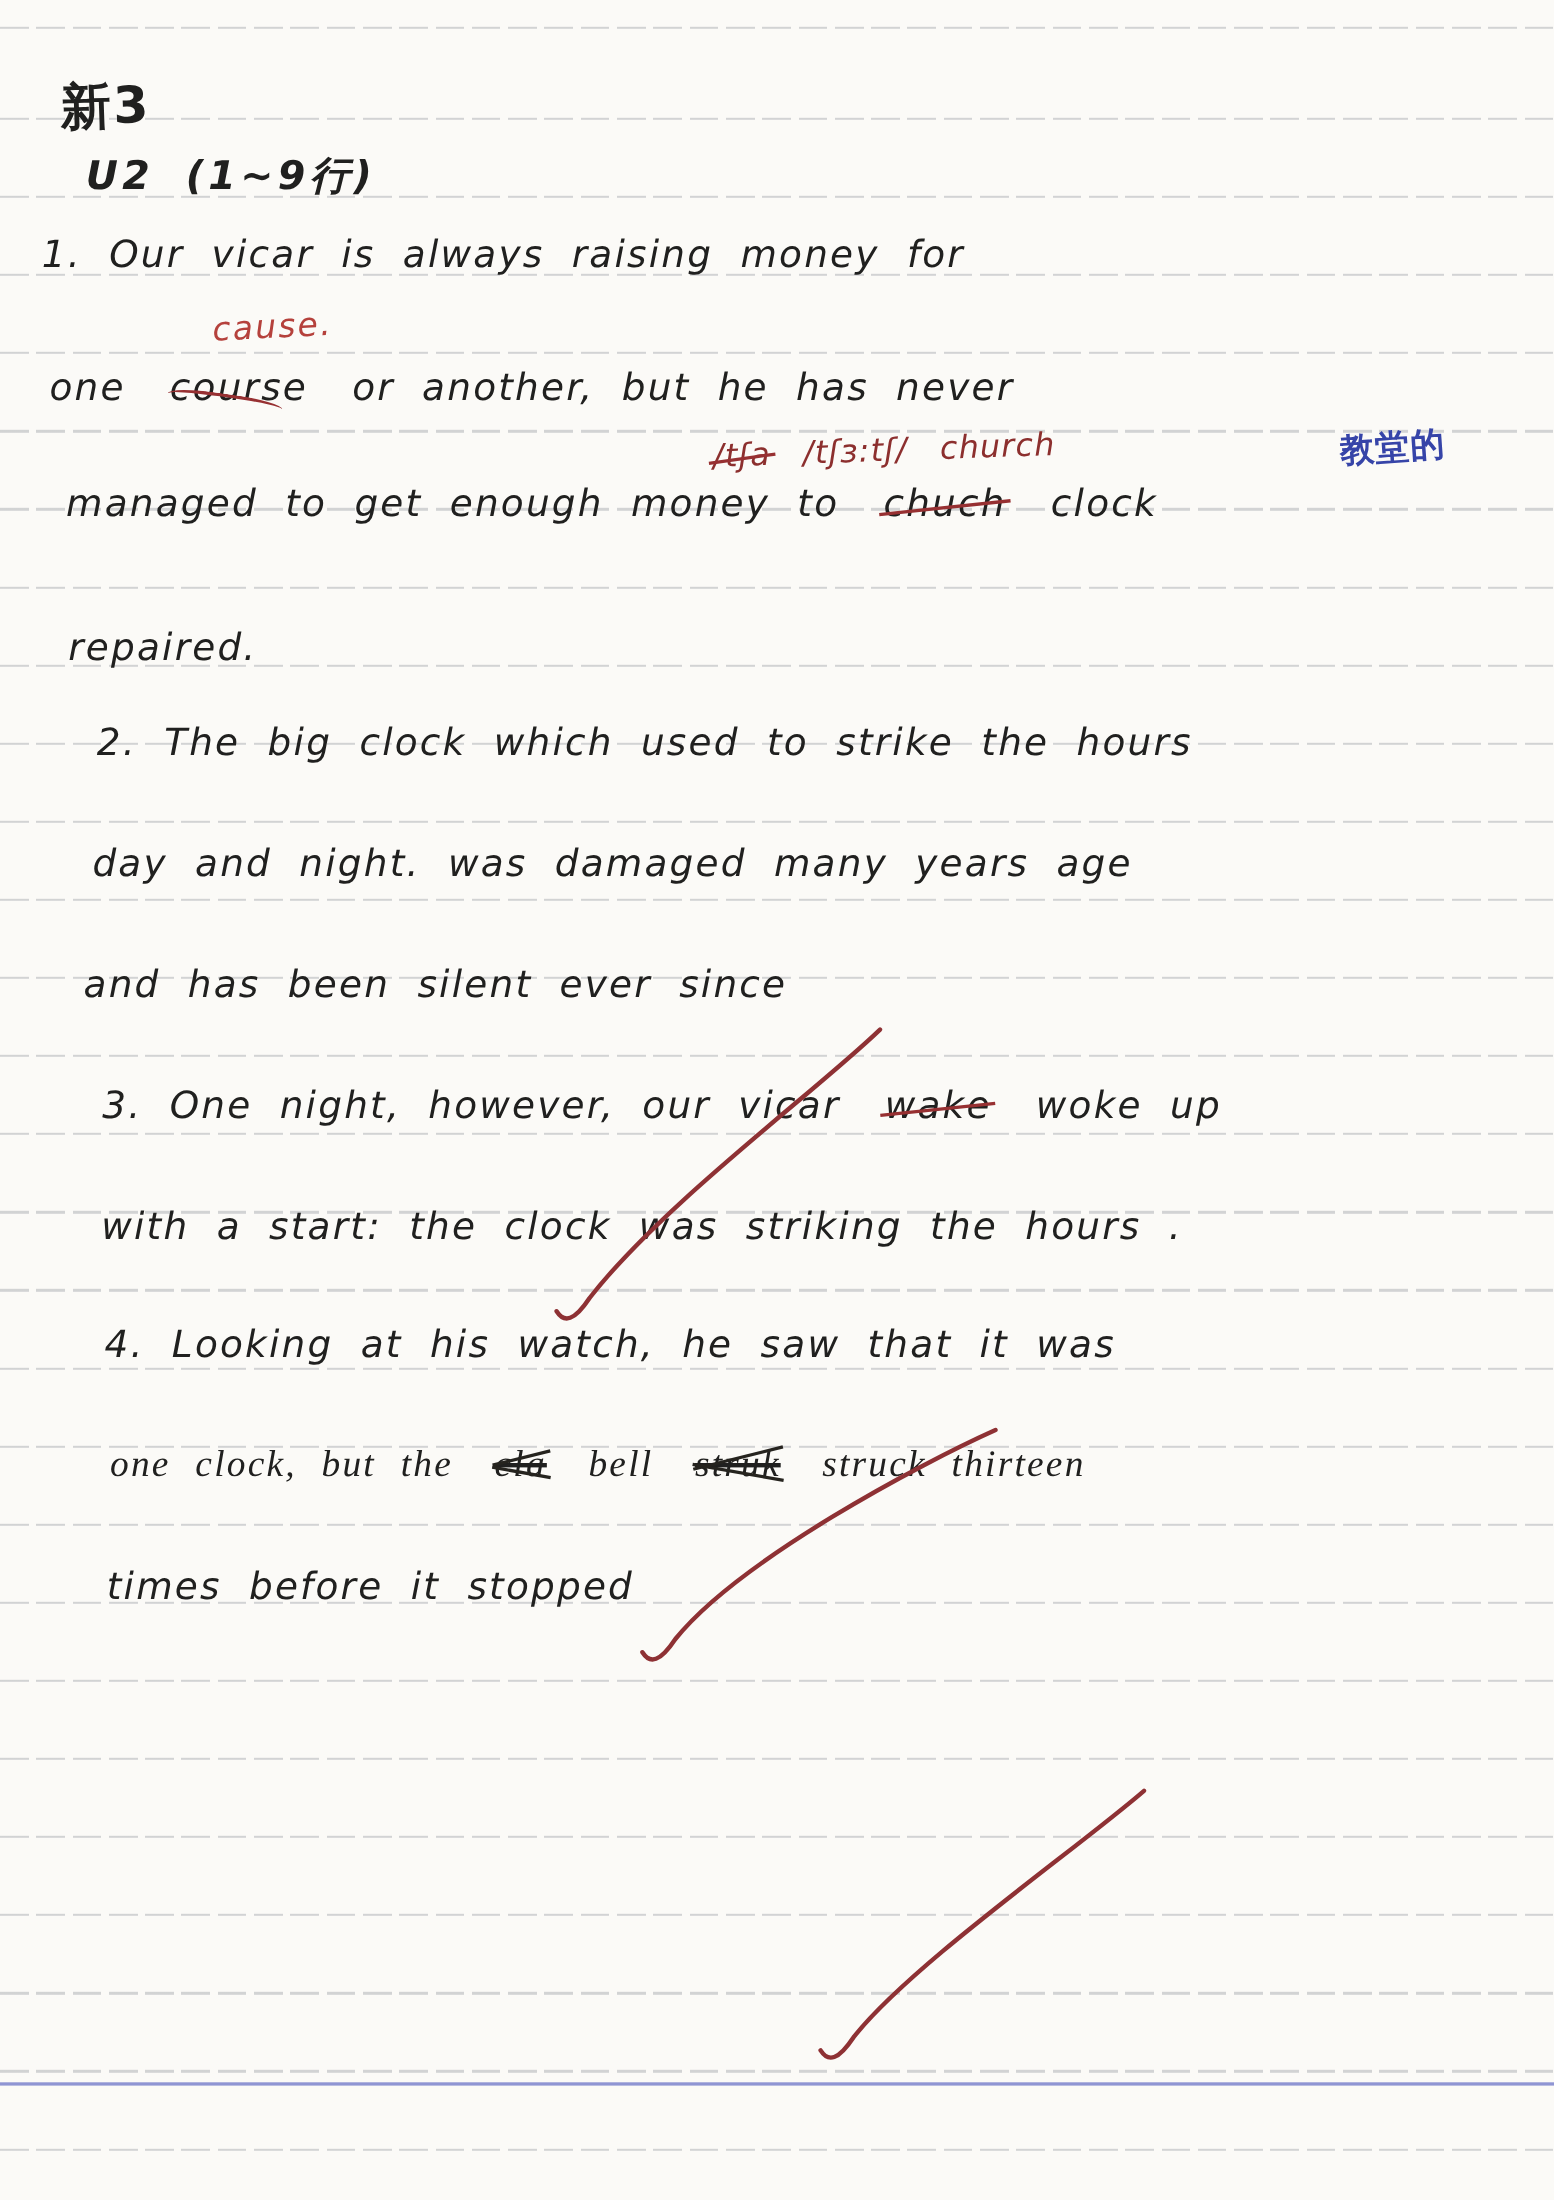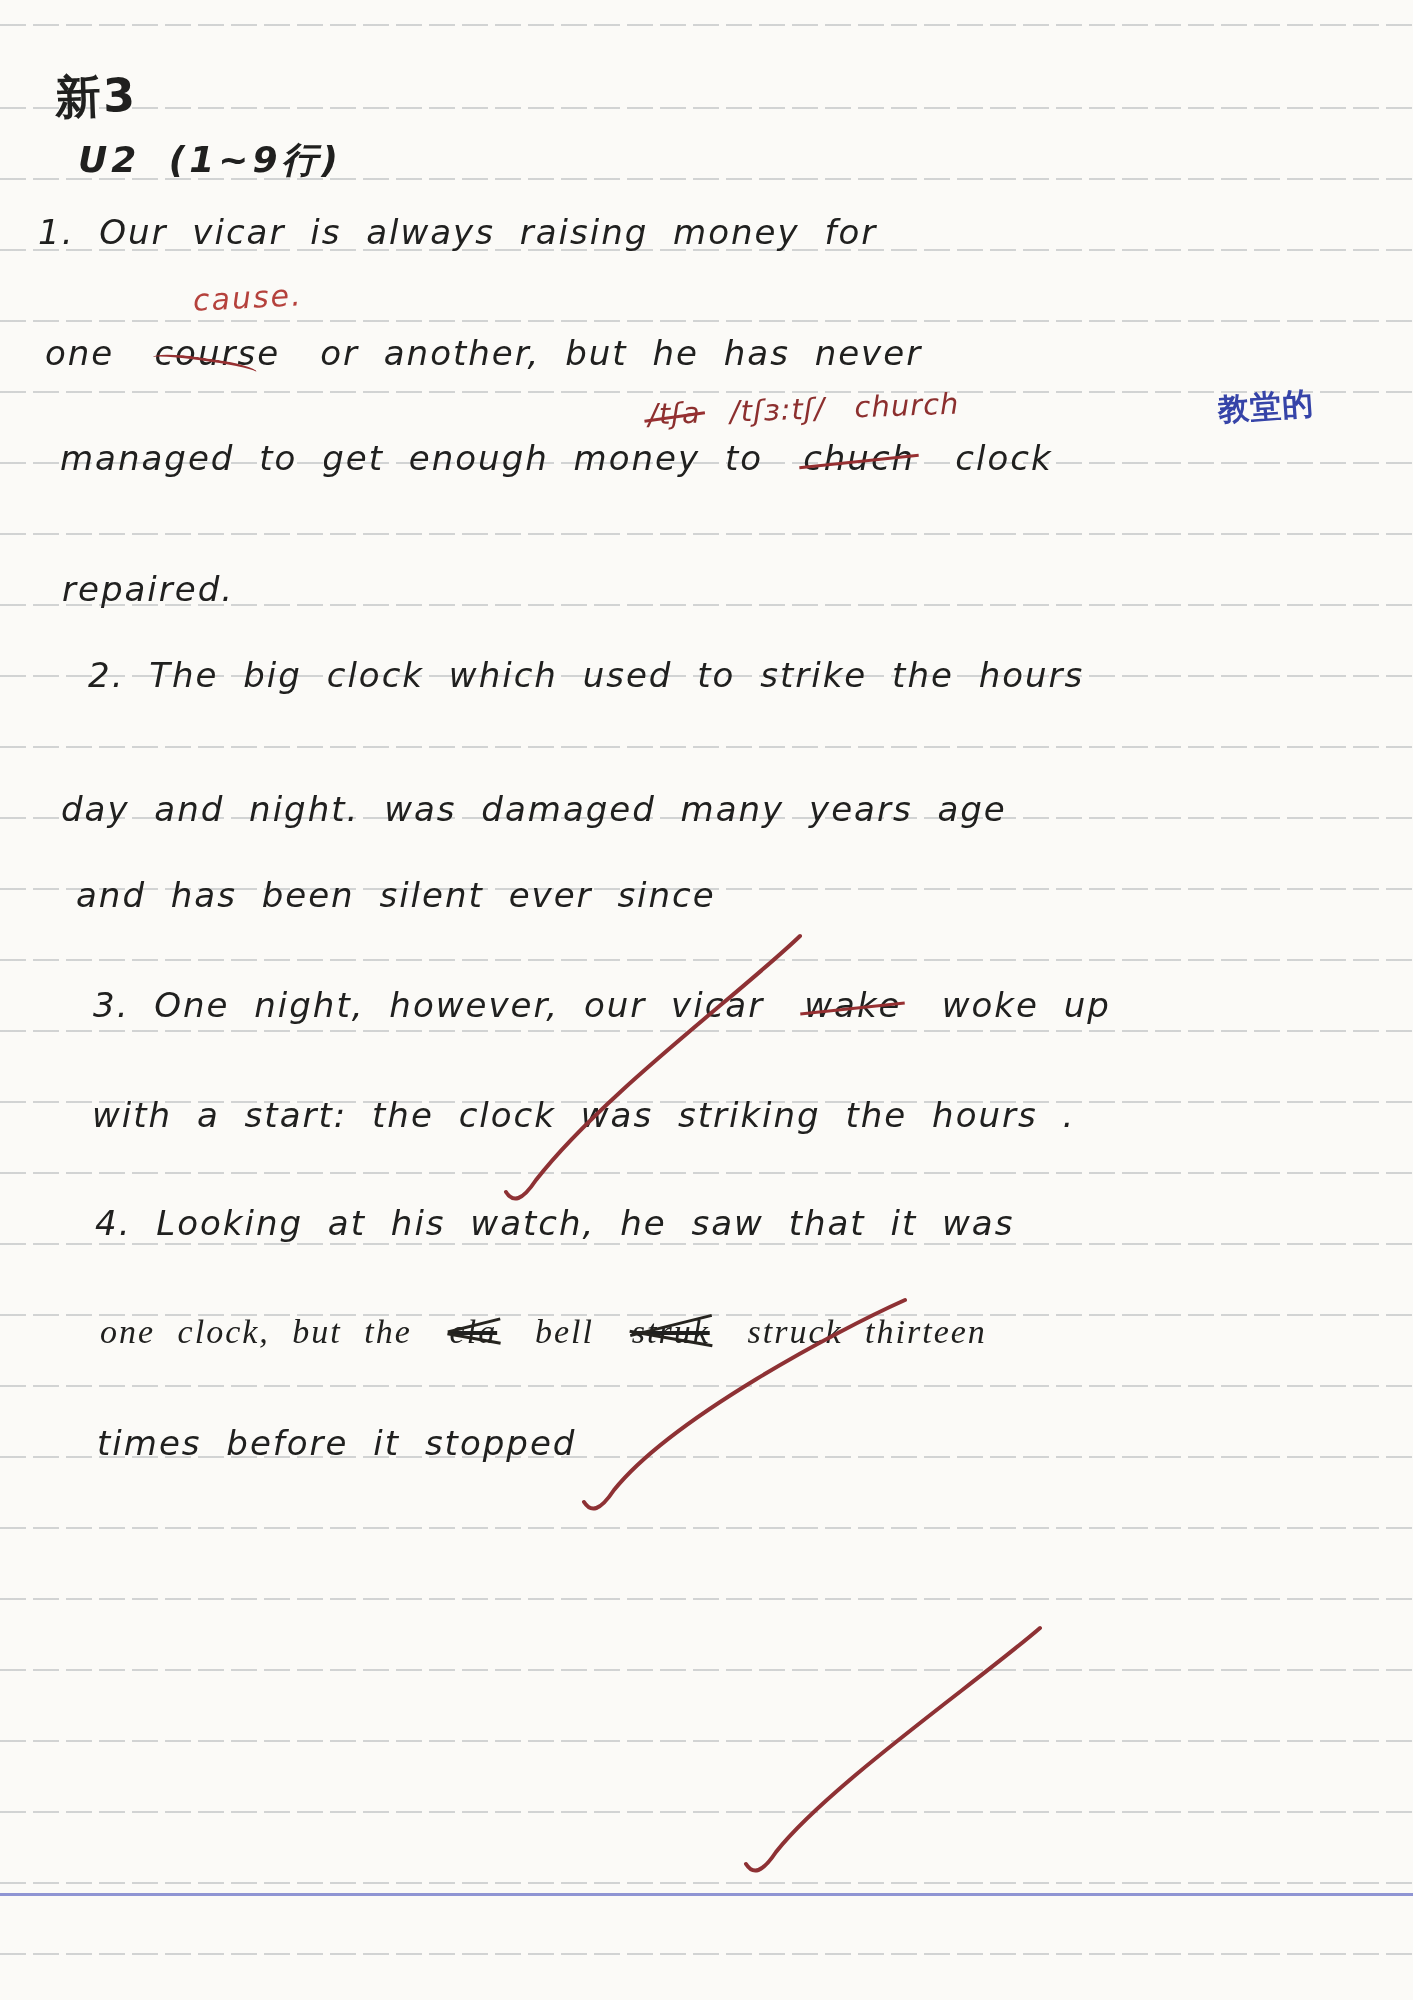--- a/index.html
+++ b/index.html
@@ -99,7 +99,7 @@
   <div class="hw" style="left:88px;top:655px;">
     <span class="seg">2. The big clock which used to strike the hours</span>
   </div>
-  <div class="hw" style="left:61px;top:765px;margin-top:24px;">
+  <div class="hw" style="left:84px;top:765px;">
     <span class="seg">day and night. was damaged many years age</span>
   </div>
   <div class="hw" style="left:76px;top:875px;font-style:italic;">

